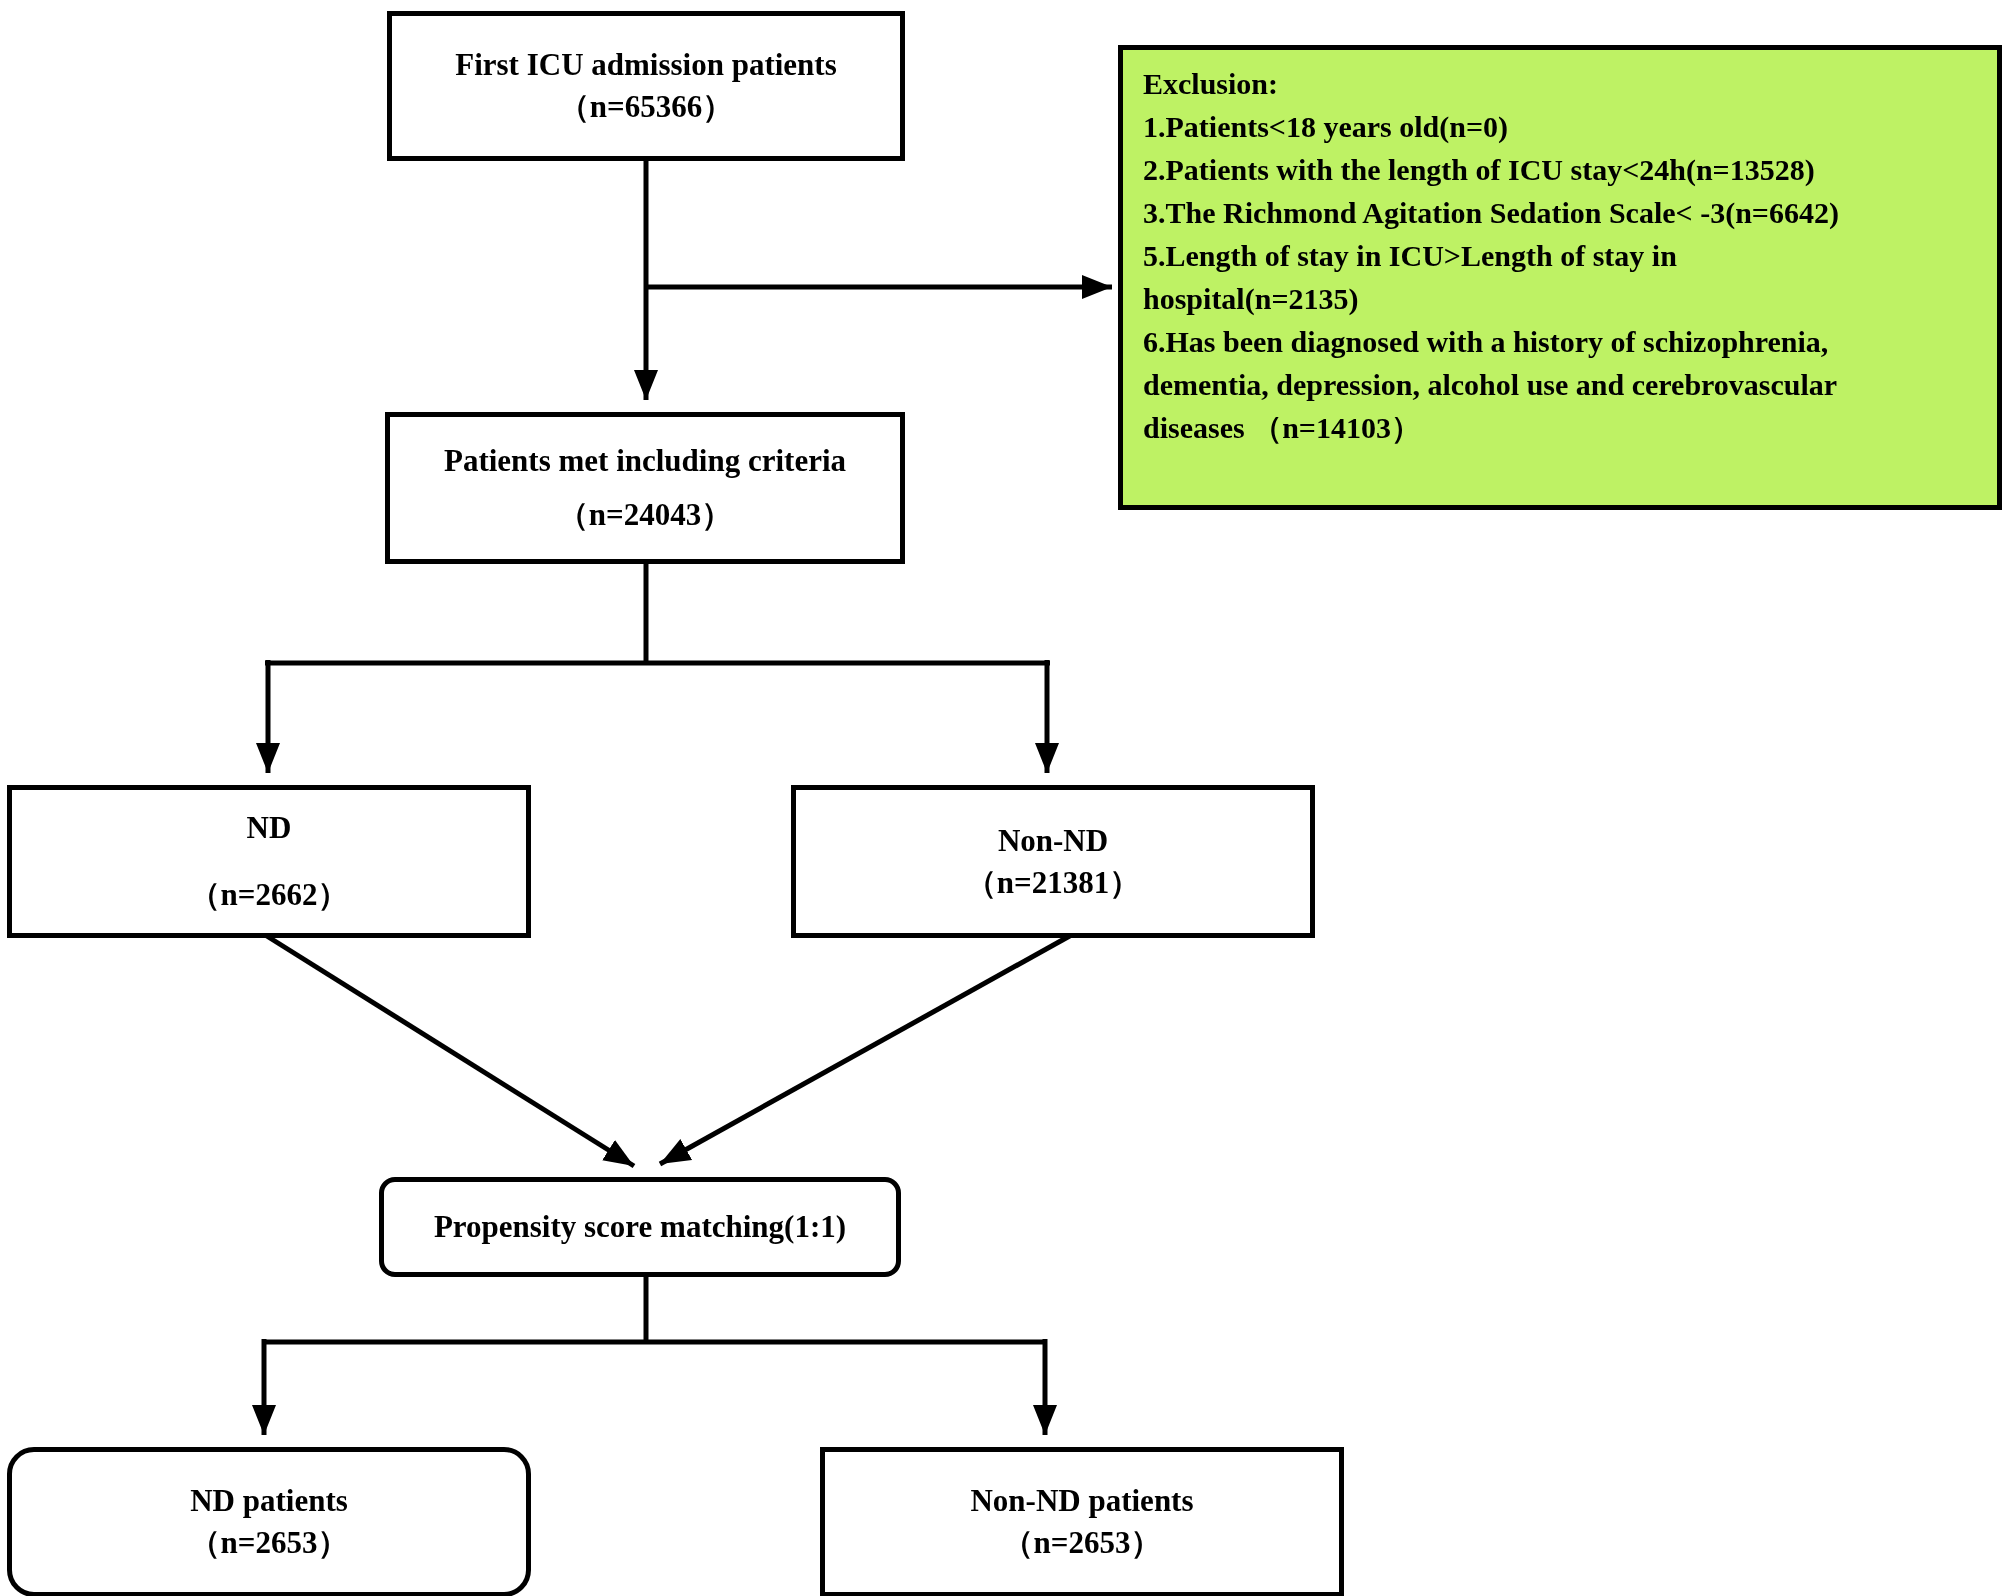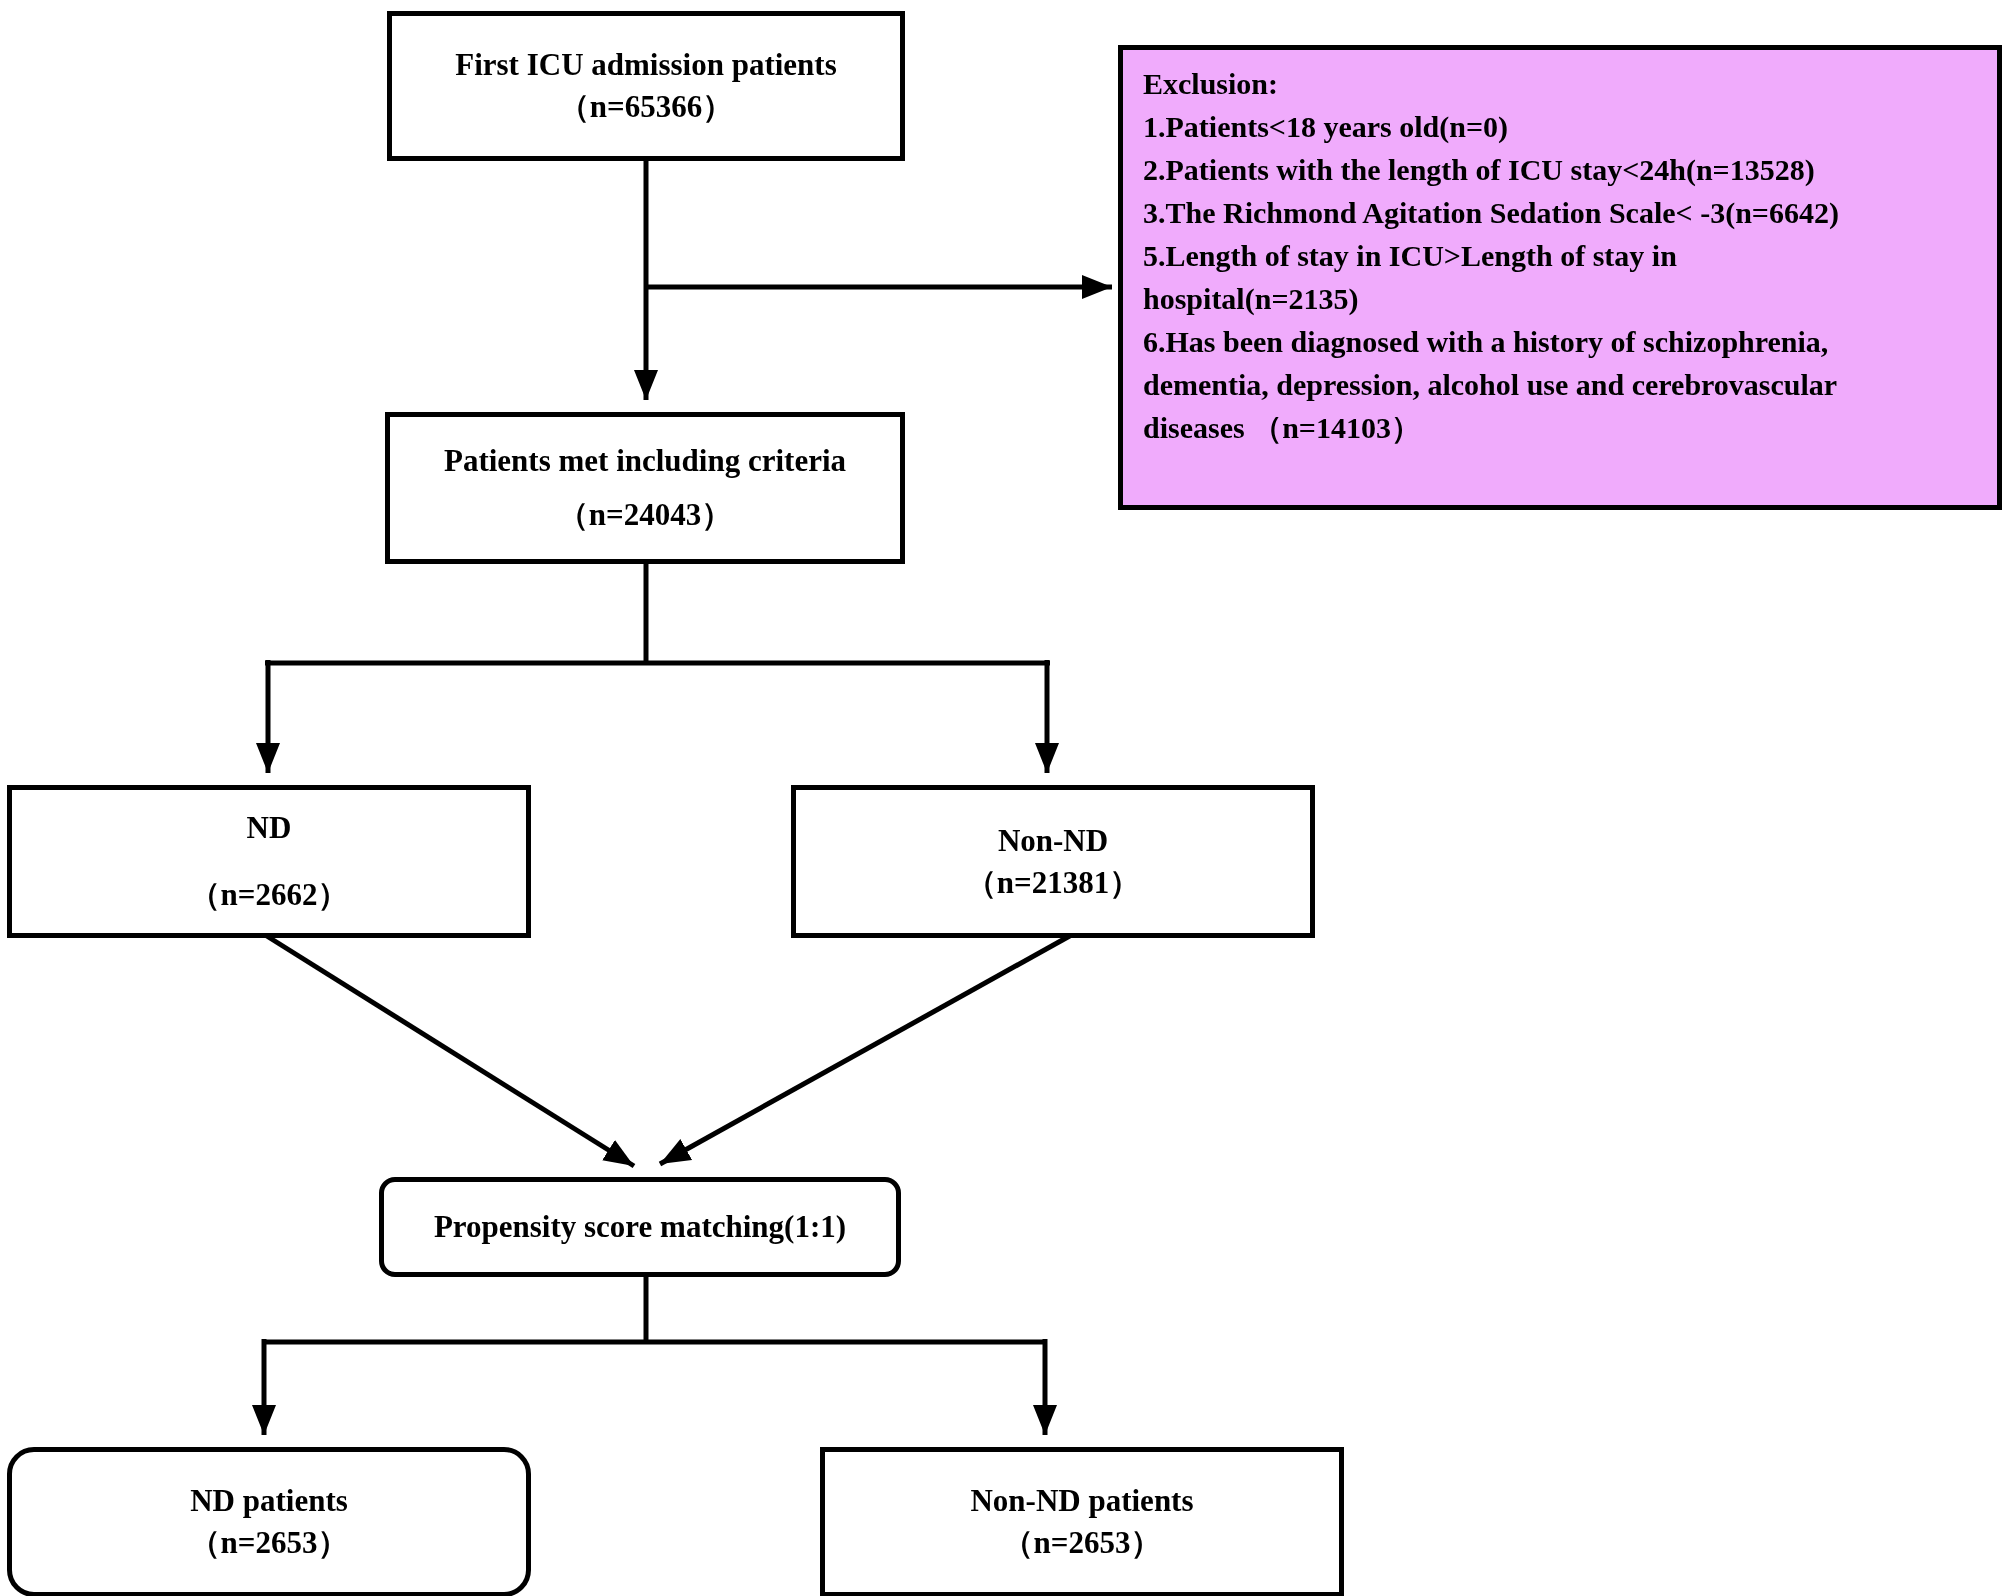--- a/index.html
+++ b/index.html
@@ -41,7 +41,7 @@
   .excl {
     position: absolute;
     border: 5px solid #000000;
-    background: #f0abfc;
+    background: #bef264;
     box-sizing: border-box;
     padding: 12px 18px 10px 20px;
     font-weight: bold;

